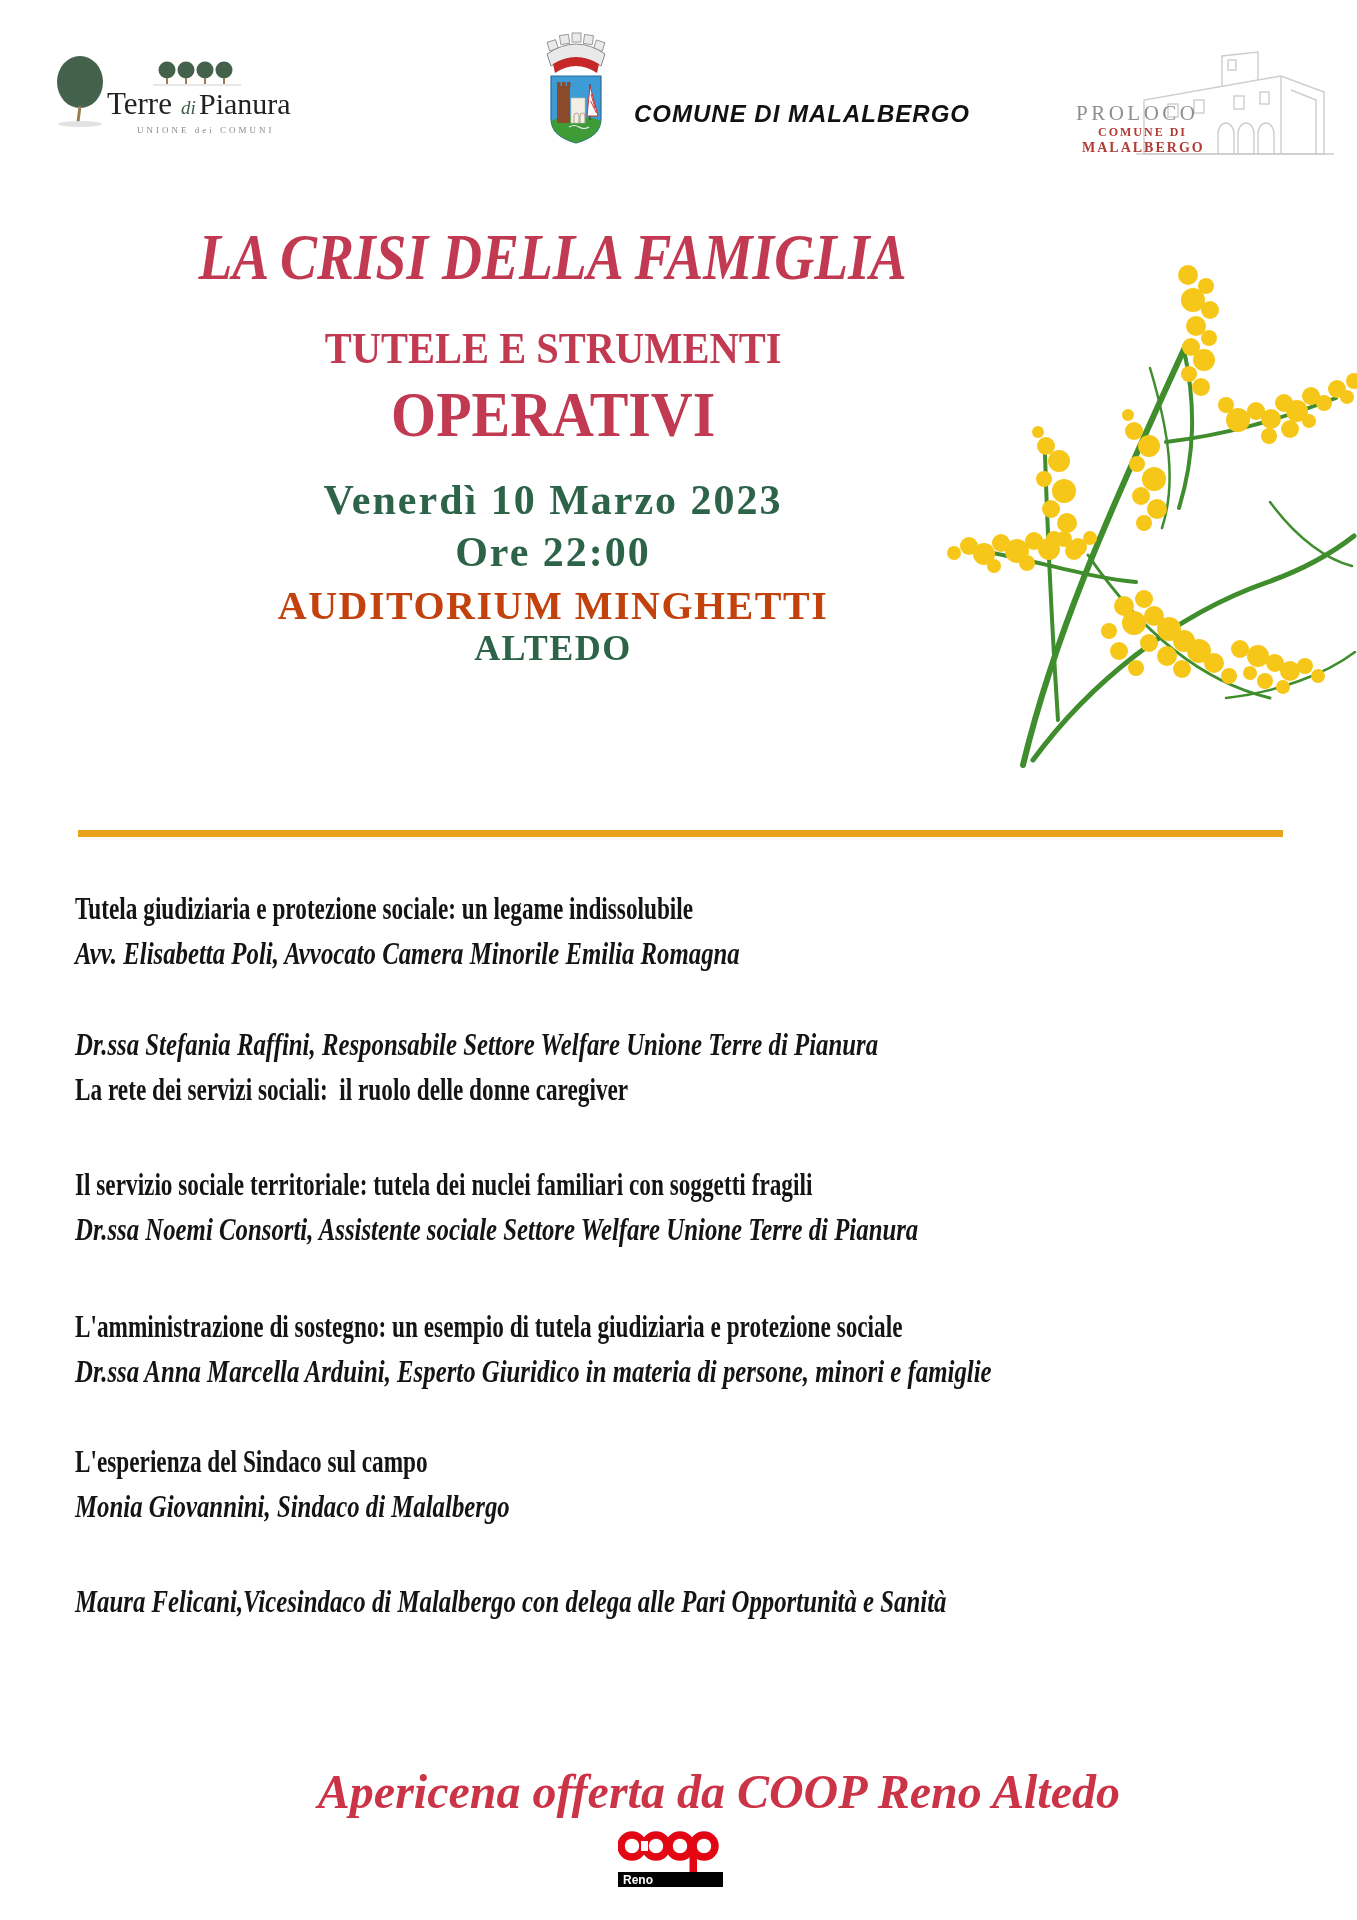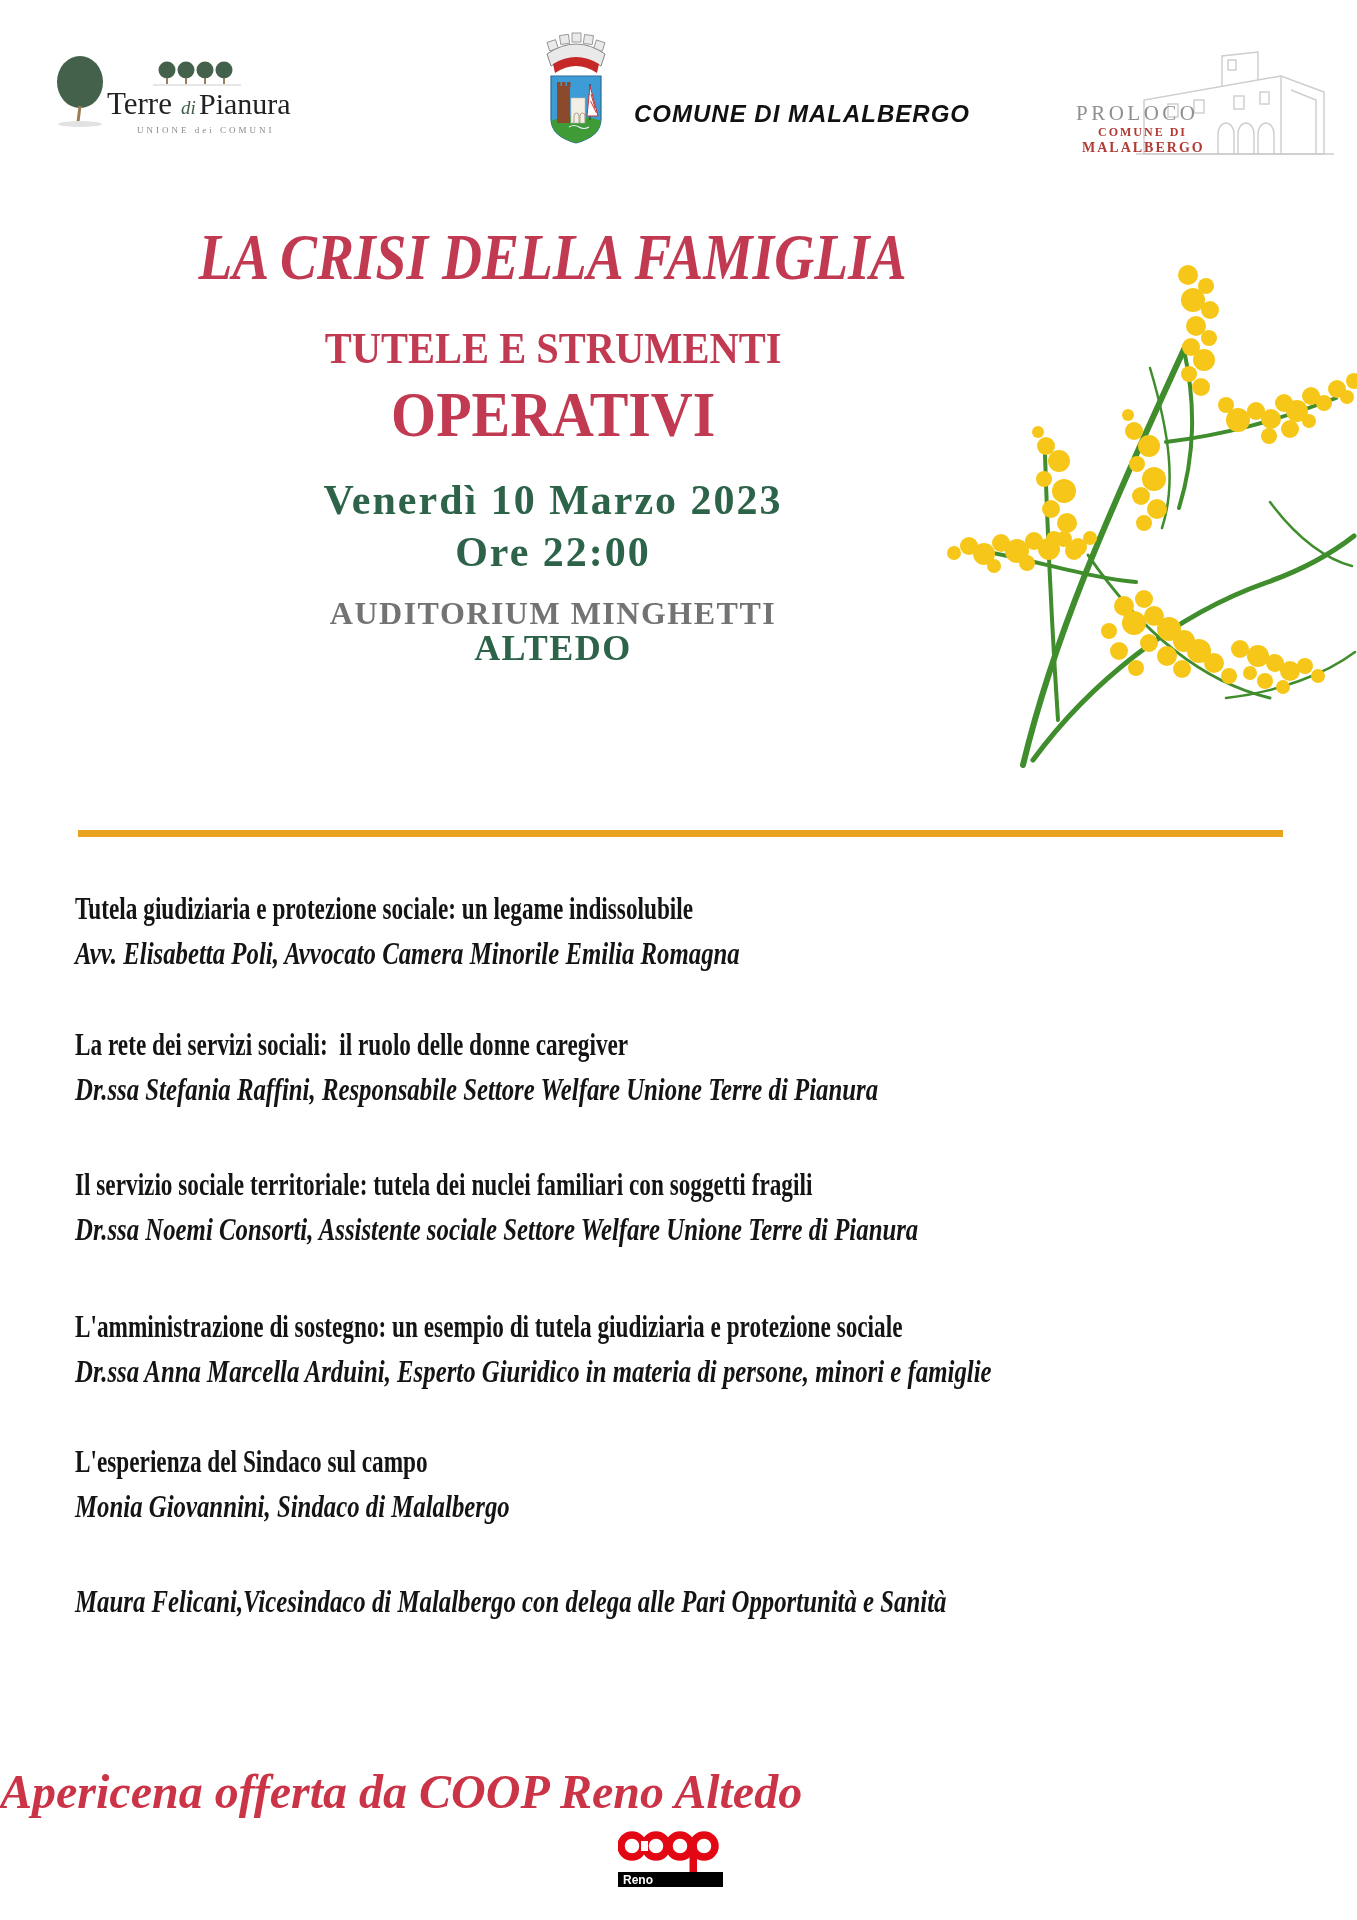--- a/index.html
+++ b/index.html
@@ -31,7 +31,7 @@
   .sub1 .sc,.sub2 .sc{transform:scaleX(0.92);transform-origin:50% 50%;}
   .date-line{top:478px;font-size:42px;color:#2D6449;letter-spacing:2px;}
   .time-line{top:530px;font-size:42px;color:#2D6449;letter-spacing:2px;}
-  .venue1{top:597px;font-size:32px;color:#737373;letter-spacing:1.5px;}
+  .venue1{top:585px;font-size:40px;color:#c2410c;letter-spacing:1.5px;}
   .venue2{top:630px;font-size:36px;color:#2D6449;letter-spacing:1.5px;}
   
   .mimosa{position:absolute;left:938px;top:250px;width:420px;height:525px;}

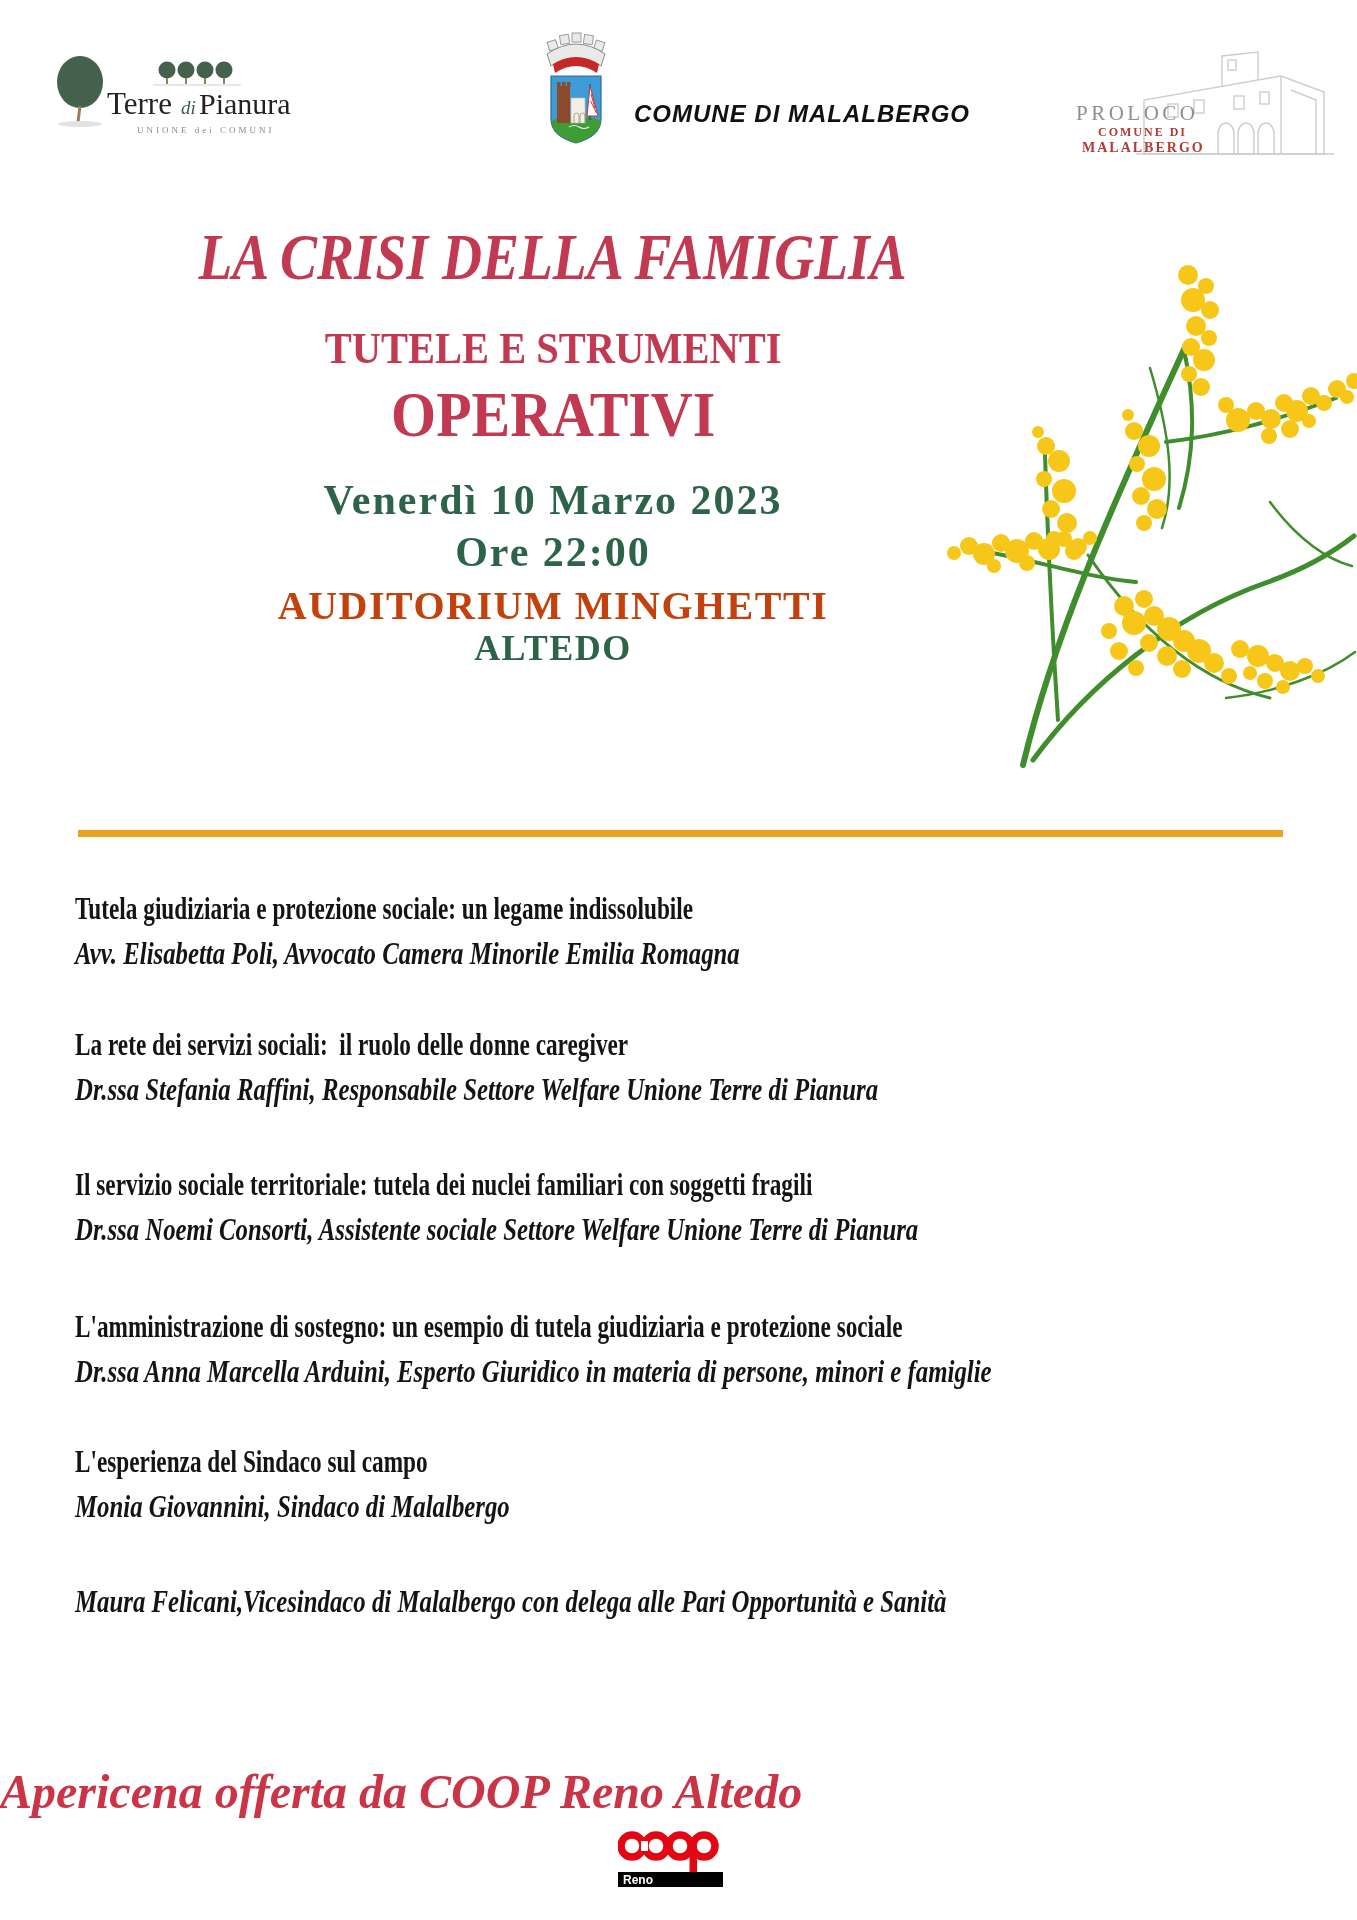--- a/index.html
+++ b/index.html
@@ -242,8 +242,8 @@
       <div class="line"><span class="cond-i">Avv. Elisabetta Poli, Avvocato Camera Minorile Emilia Romagna</span></div>
     </div>
     <div class="prog p2">
+      <div class="line"><span class="cond-i">Dr.ssa Stefania Raffini, Responsabile Settore Welfare Unione Terre di Pianura</span></div>
       <div class="line"><span class="cond">La rete dei servizi sociali:  il ruolo delle donne caregiver</span></div>
-      <div class="line"><span class="cond-i">Dr.ssa Stefania Raffini, Responsabile Settore Welfare Unione Terre di Pianura</span></div>
     </div>
     <div class="prog p3">
       <div class="line"><span class="cond">Il servizio sociale territoriale: tutela dei nuclei familiari con soggetti fragili</span></div>

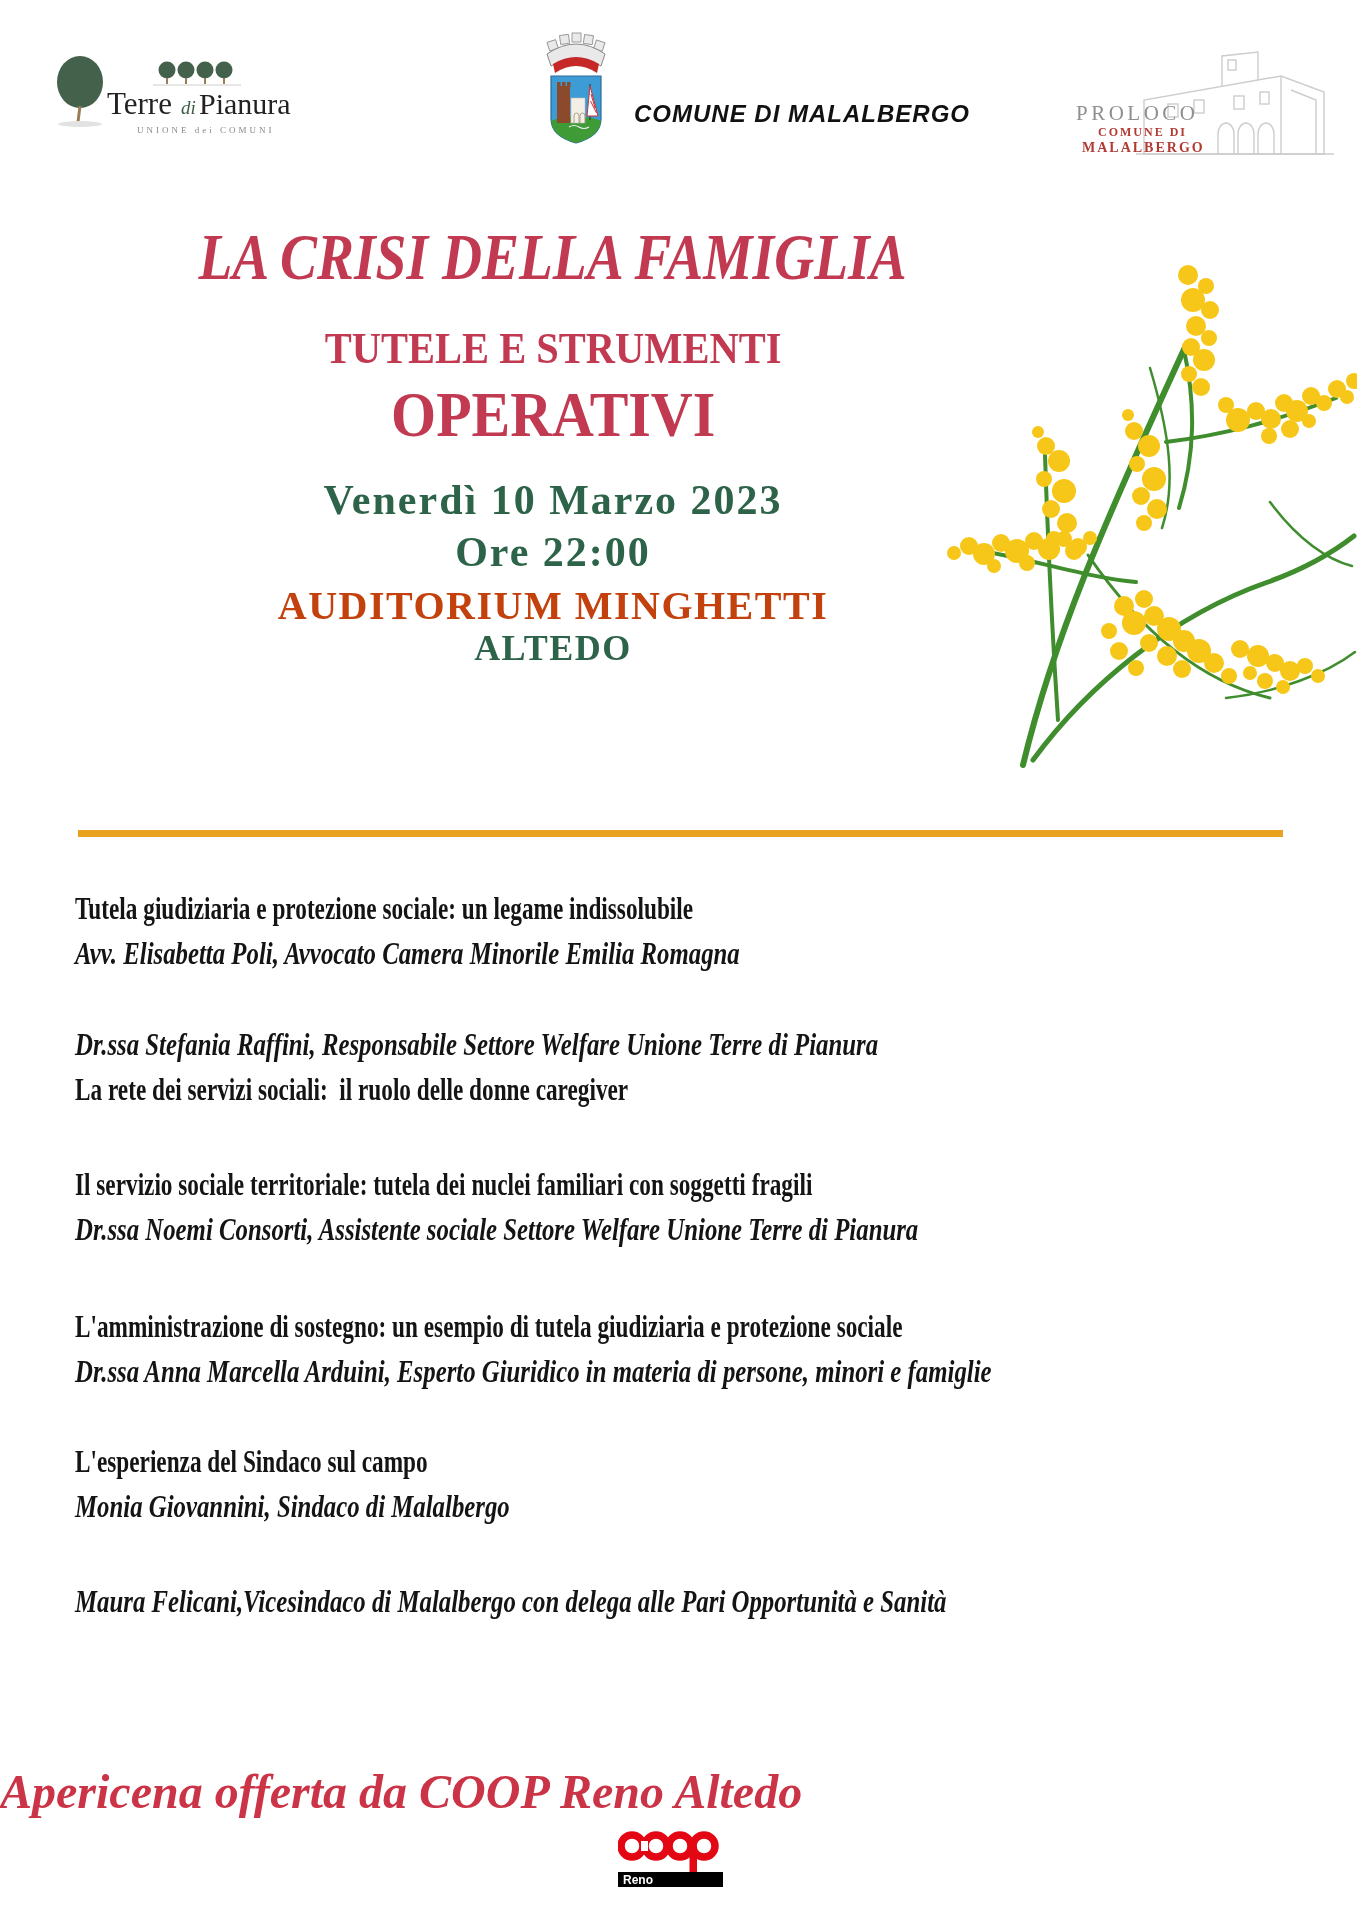--- a/index.html
+++ b/index.html
@@ -48,7 +48,7 @@
   .p4{top:1304px;} .p5{top:1439px;} .p6{top:1579px;}
   
   .offer{
-    position:absolute;left:0;top:1764px;width:1120px;text-align:left;
+    position:absolute;left:0;top:1764px;width:1120px;text-align:right;
     font-size:48px;font-weight:bold;font-style:italic;color:#CB3347;
   }
   .coop-logo{position:absolute;left:618px;top:1826px;width:105px;height:62px;}

